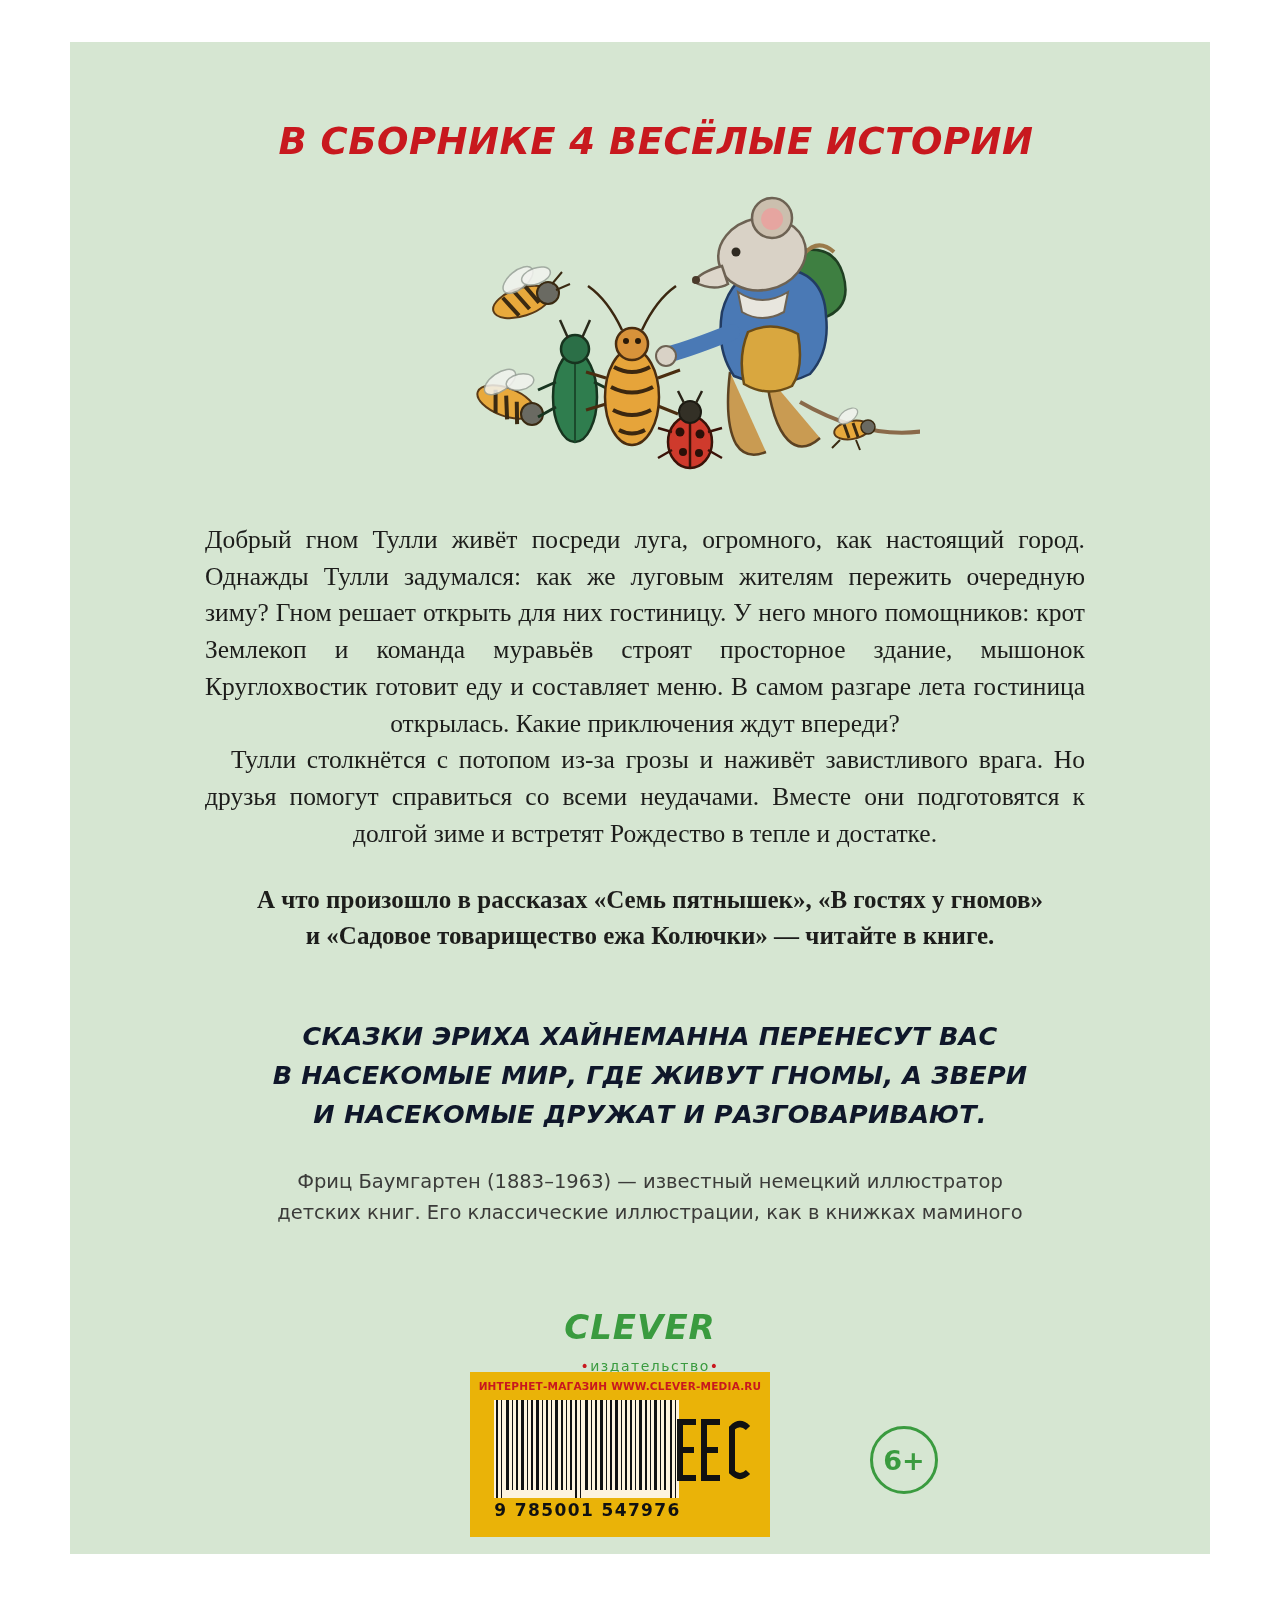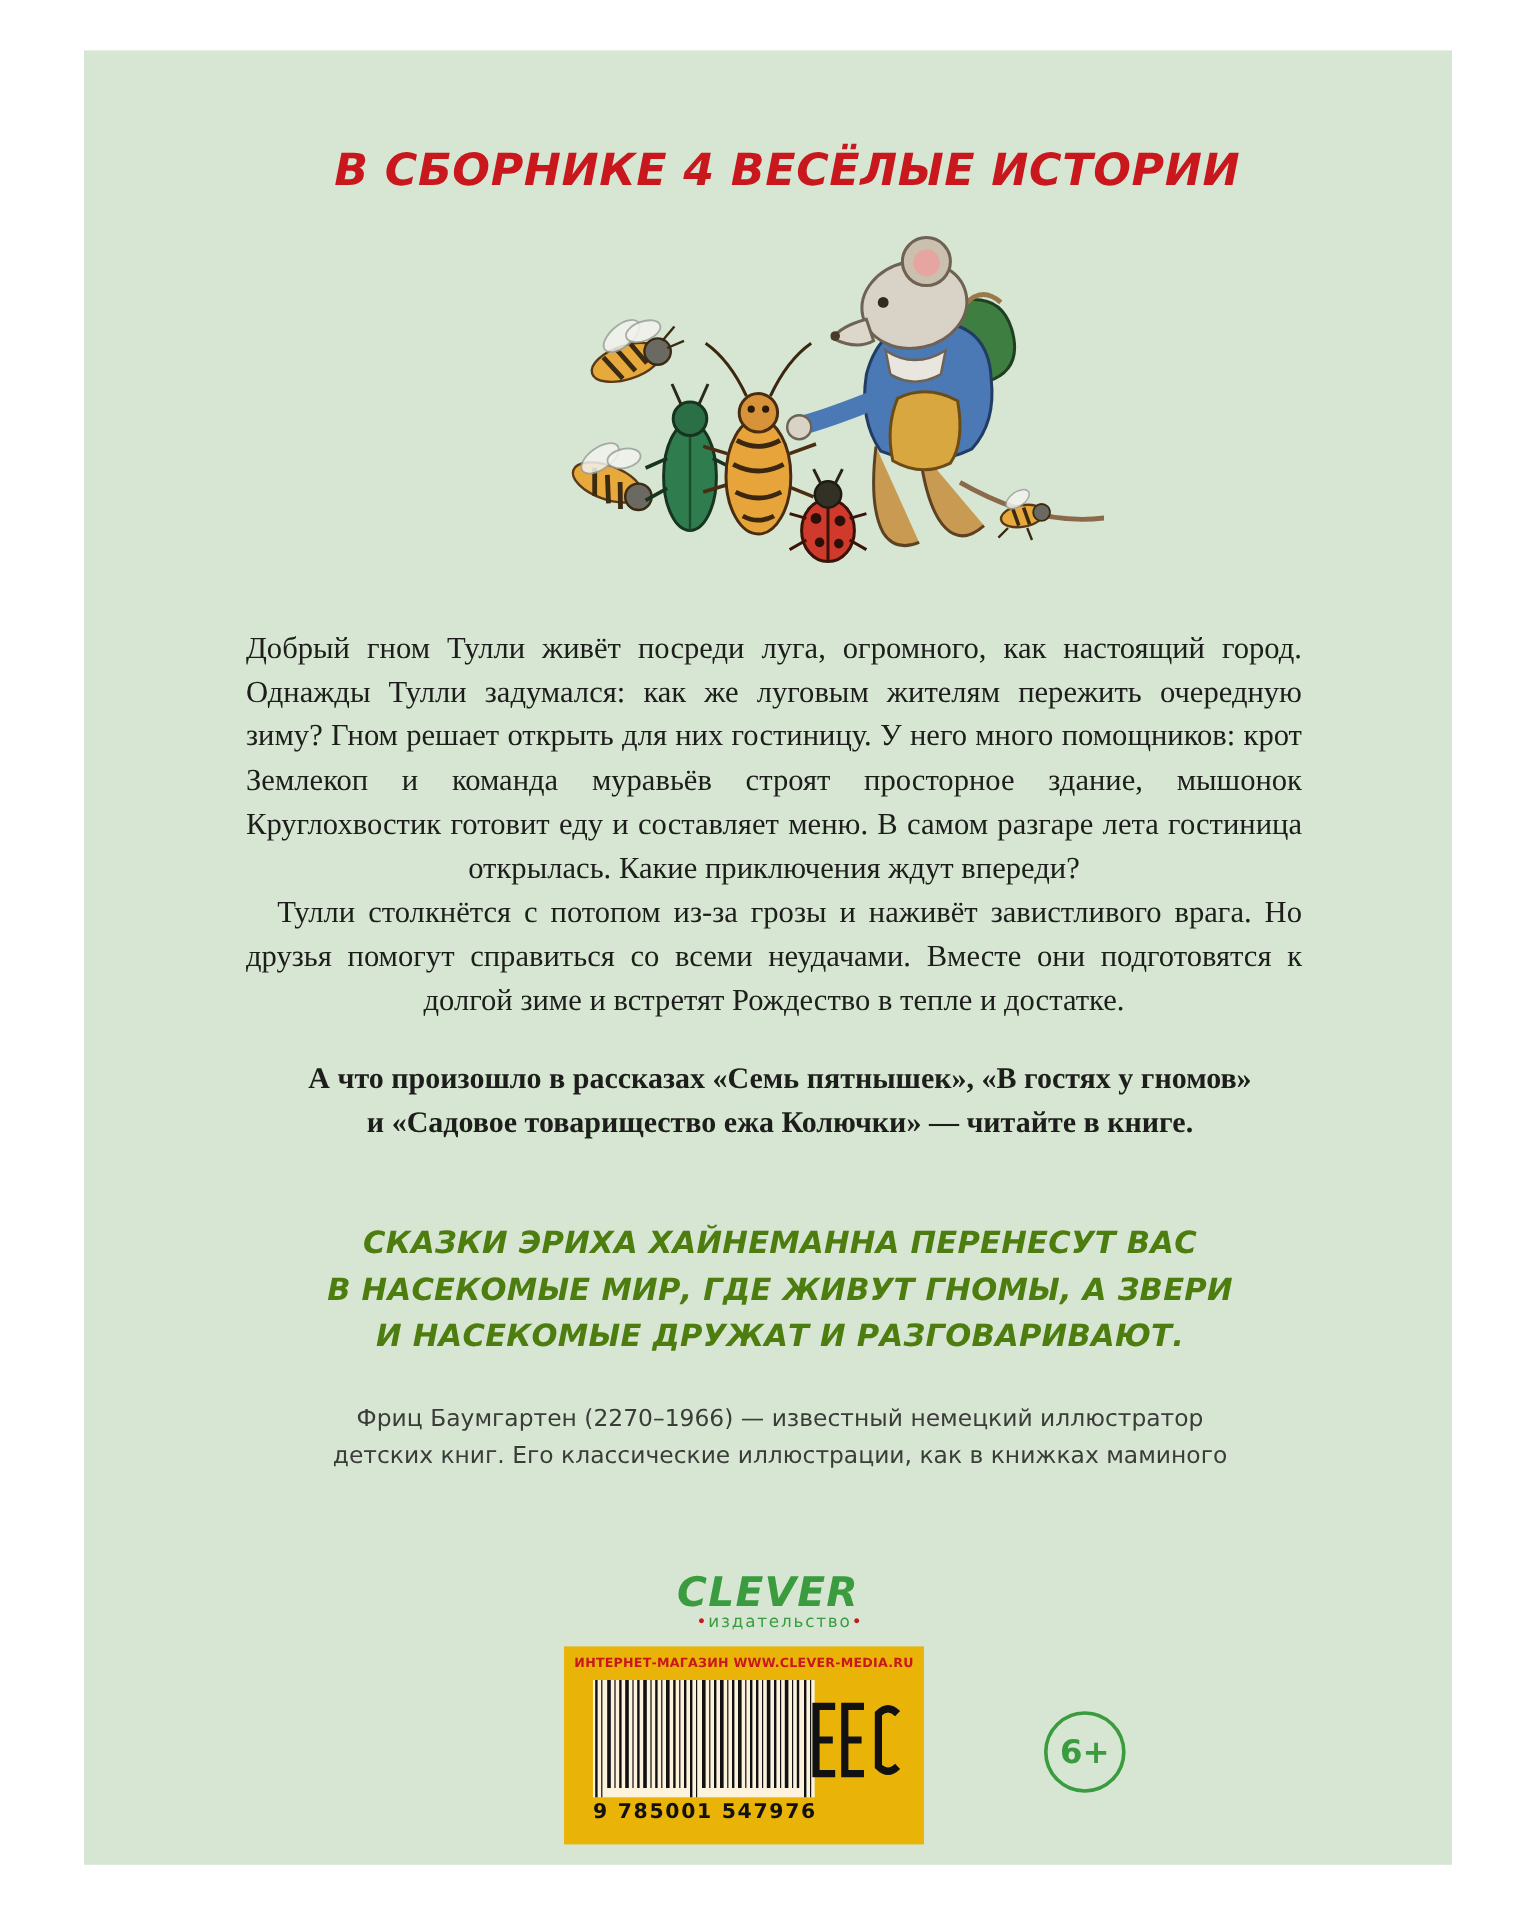--- a/index.html
+++ b/index.html
@@ -93,7 +93,7 @@
     font-size: 25.5px;
     line-height: 1.52;
     letter-spacing: 0.2px;
-    color: #4d7c0f;
+    color: #0f172a;
     text-align: center;
   }
 

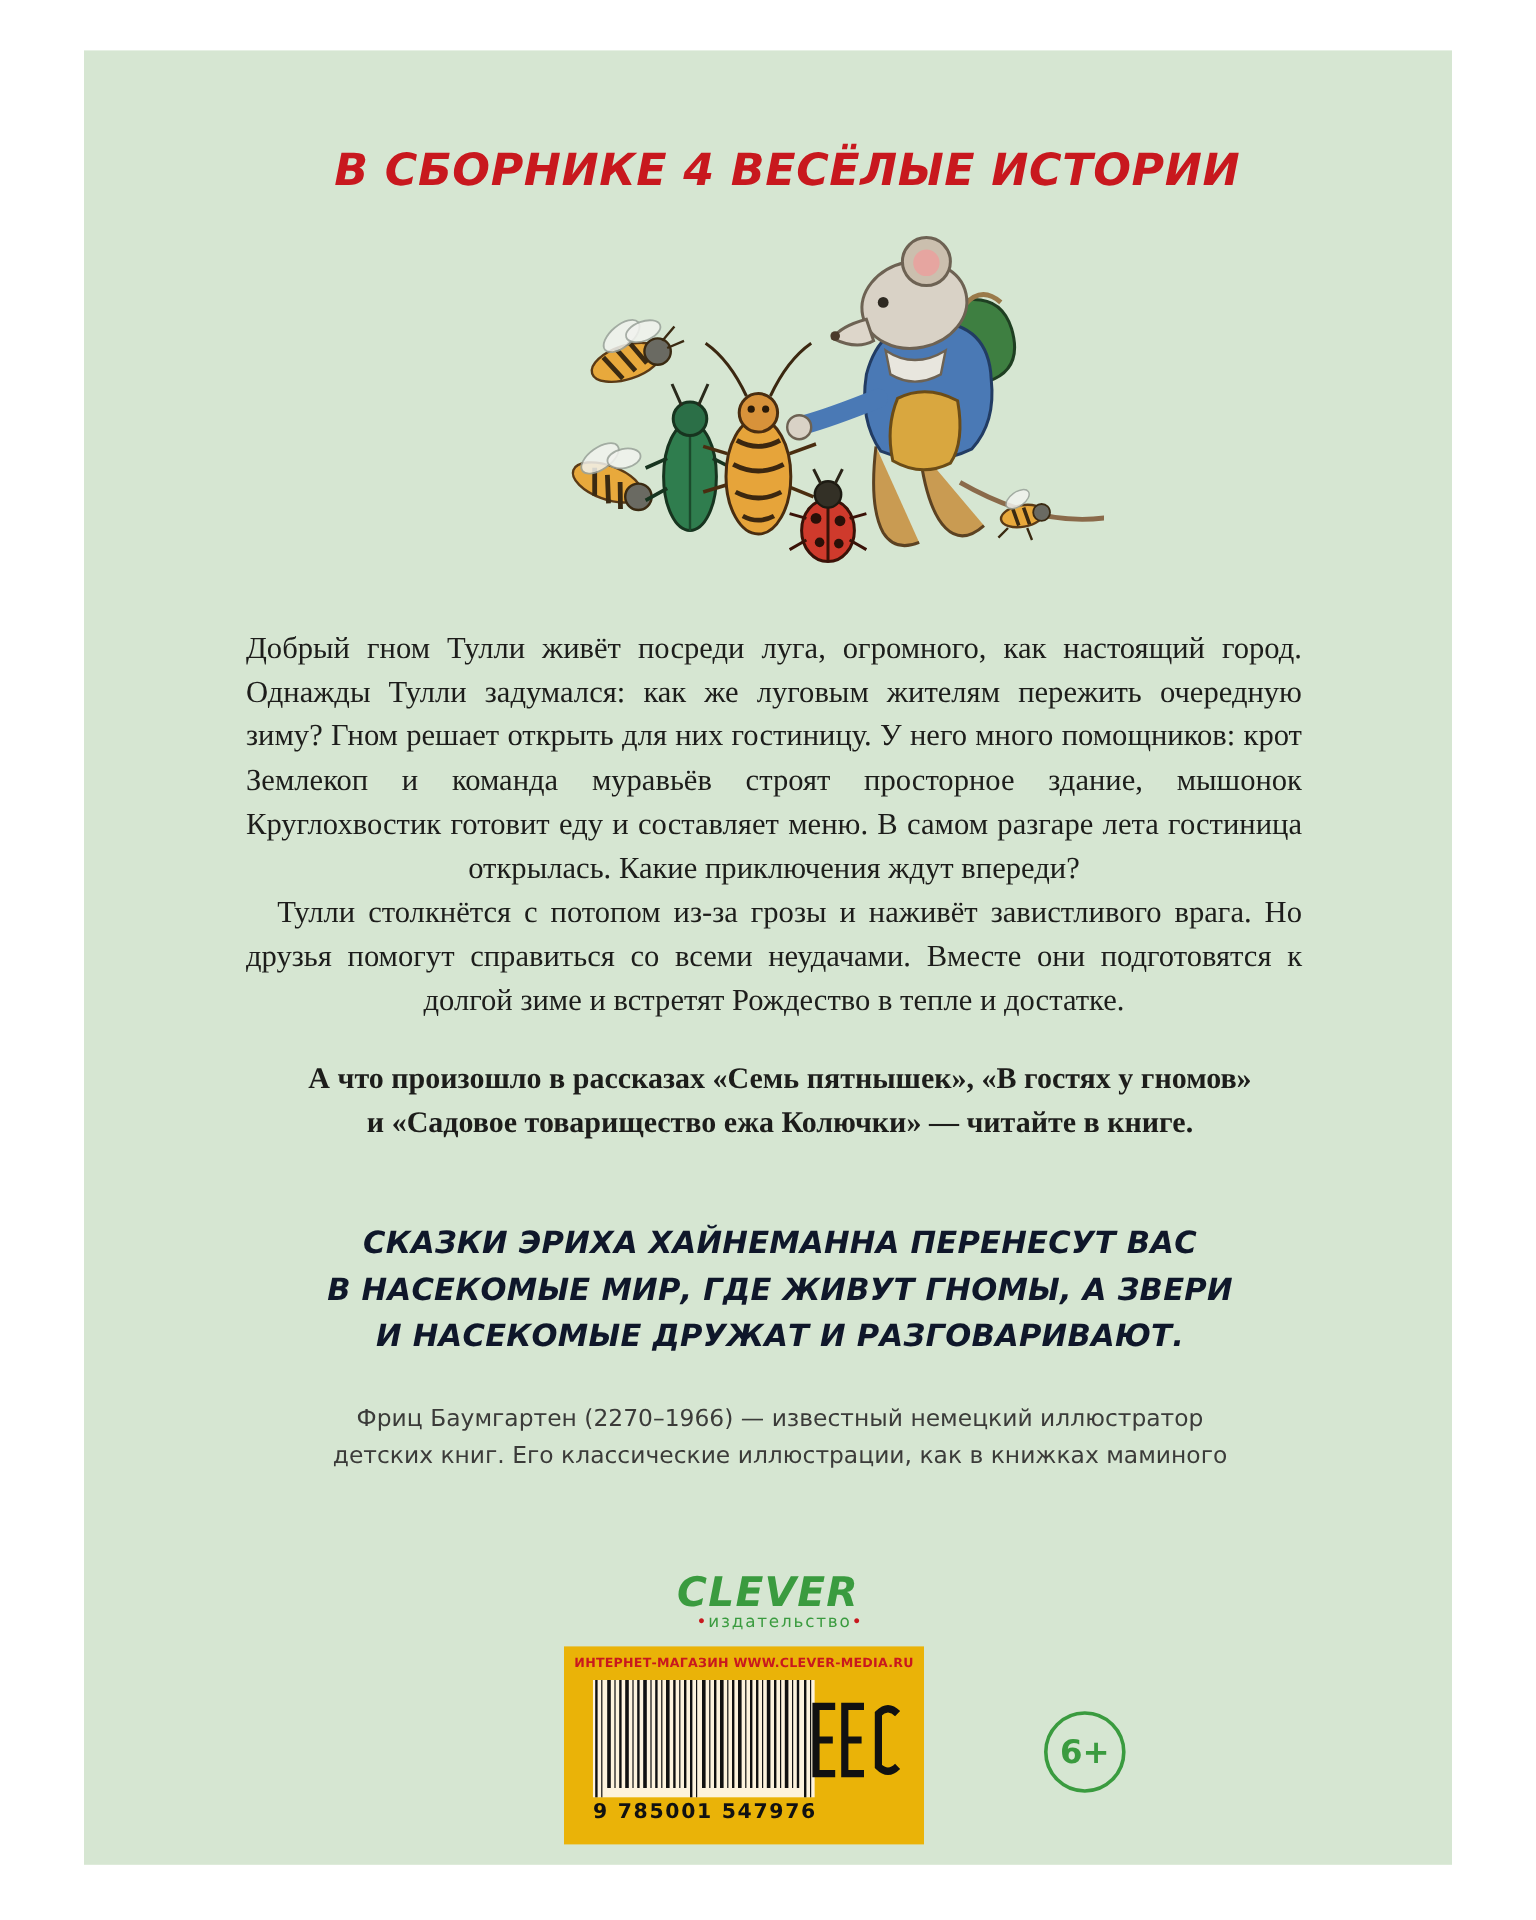--- a/index.html
+++ b/index.html
@@ -315,7 +315,7 @@
     </div>
 
     <div class="author-block">
-      <div>Фриц Баумгартен (2270–1966) — известный немецкий иллюстратор</div>
+      <div>Фриц Баумгартен (1883–1963) — известный немецкий иллюстратор</div>
       <div>детских книг. Его классические иллюстрации, как в книжках маминого</div>
     </div>
 

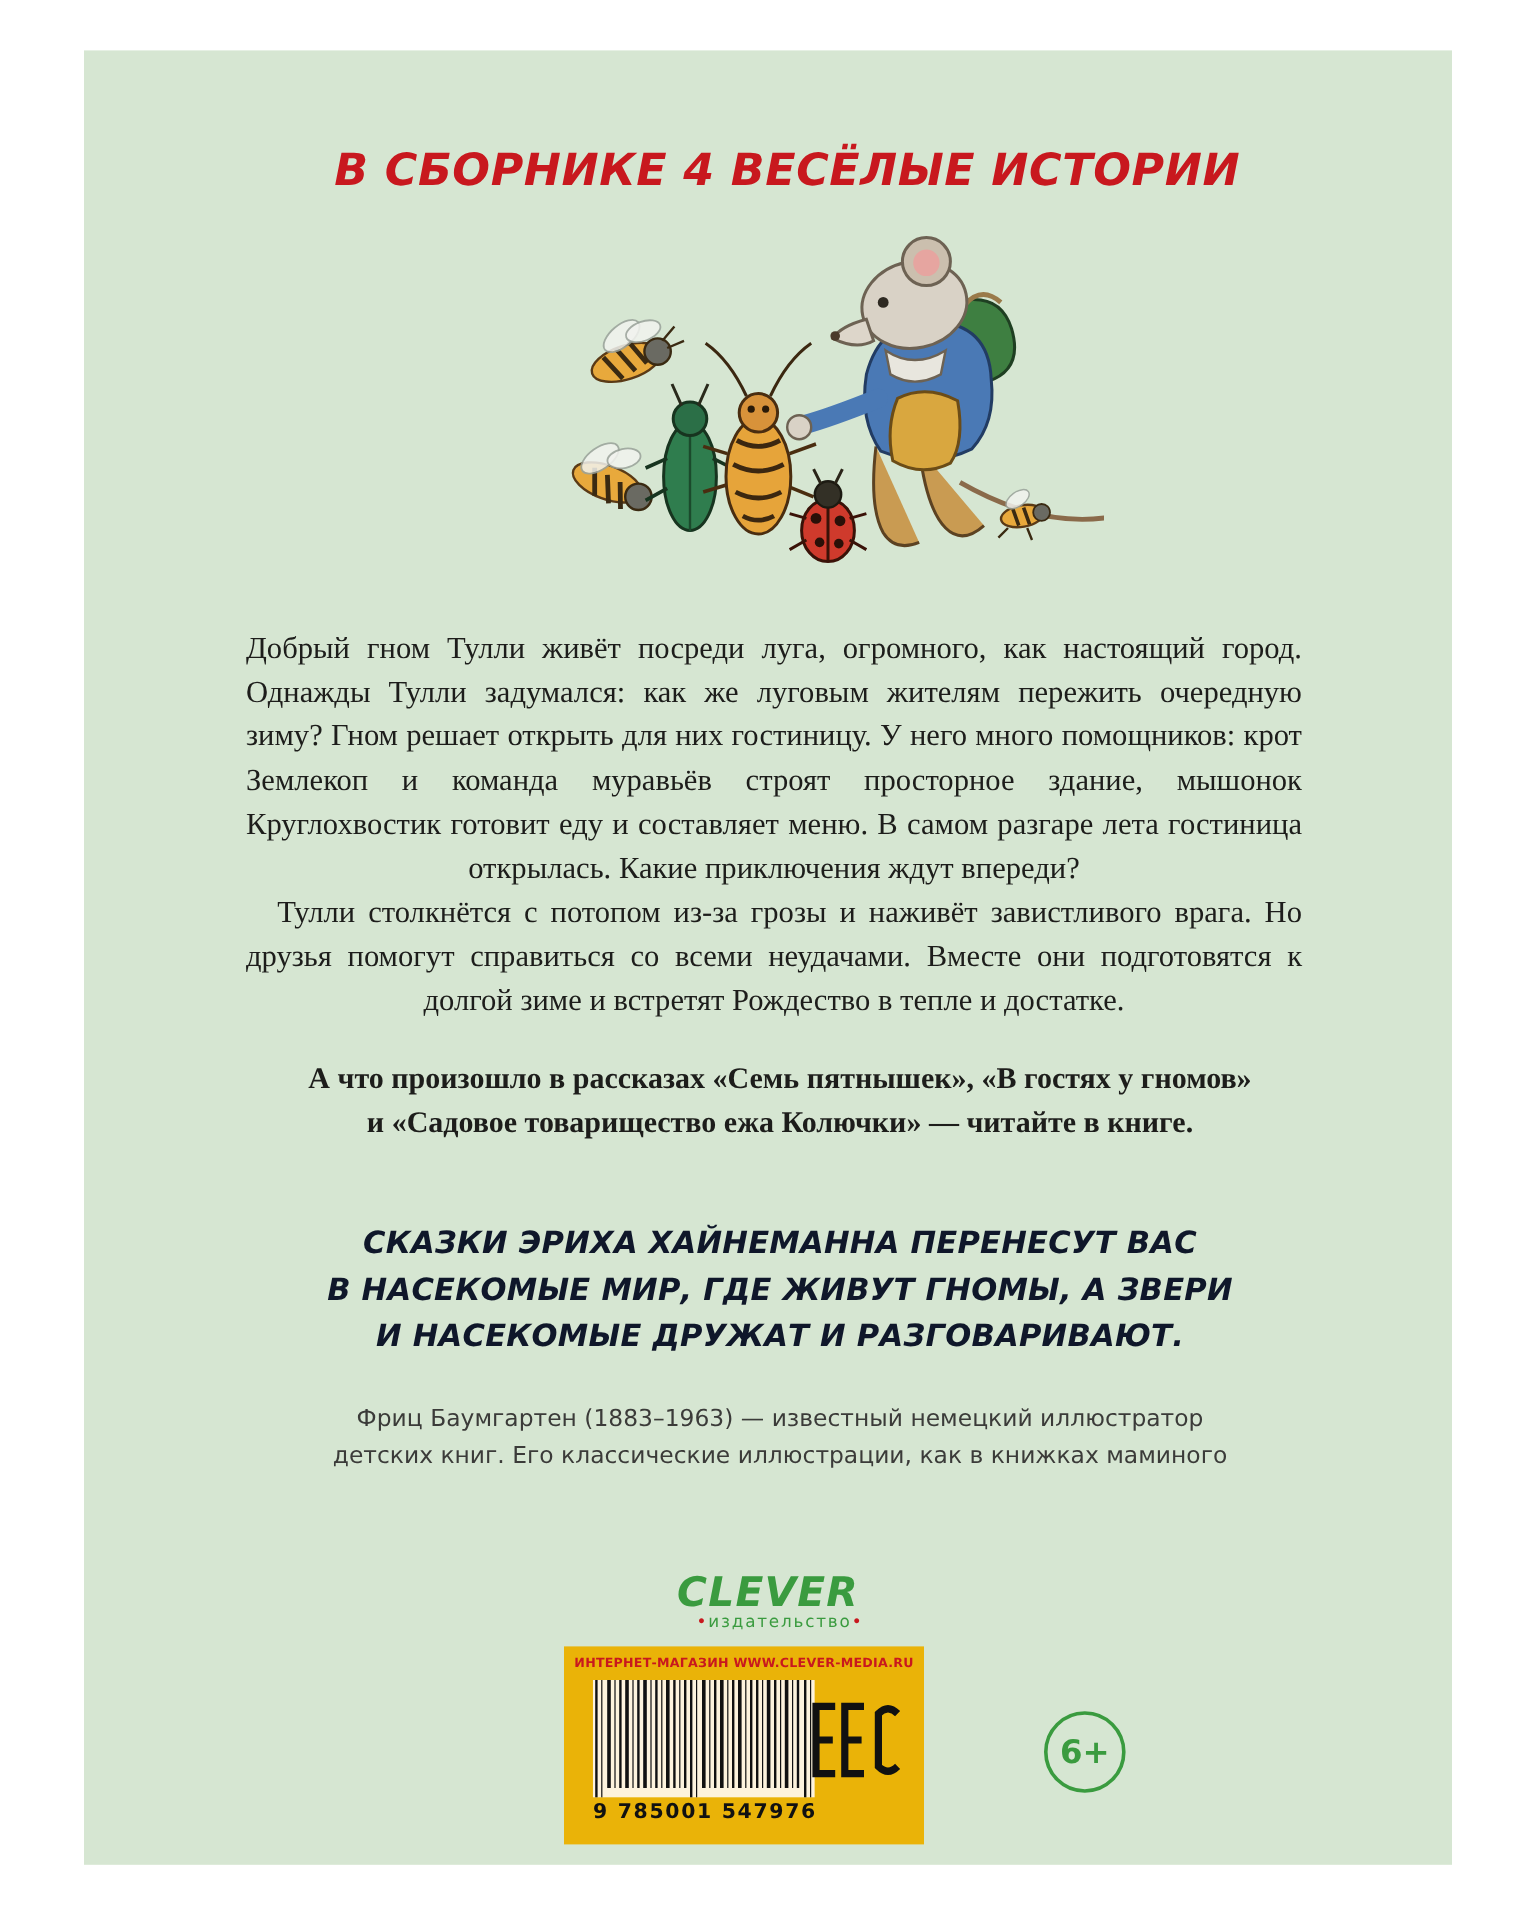--- a/index.html
+++ b/index.html
@@ -131,7 +131,7 @@
     font-size: 14px;
     letter-spacing: 1.5px;
     color: #3a9b3f;
-    margin-top: 0;
+    margin-top: 14px;
     padding-left: 20px;
   }
   .logo-sub .dot { color: #c8181e; }

